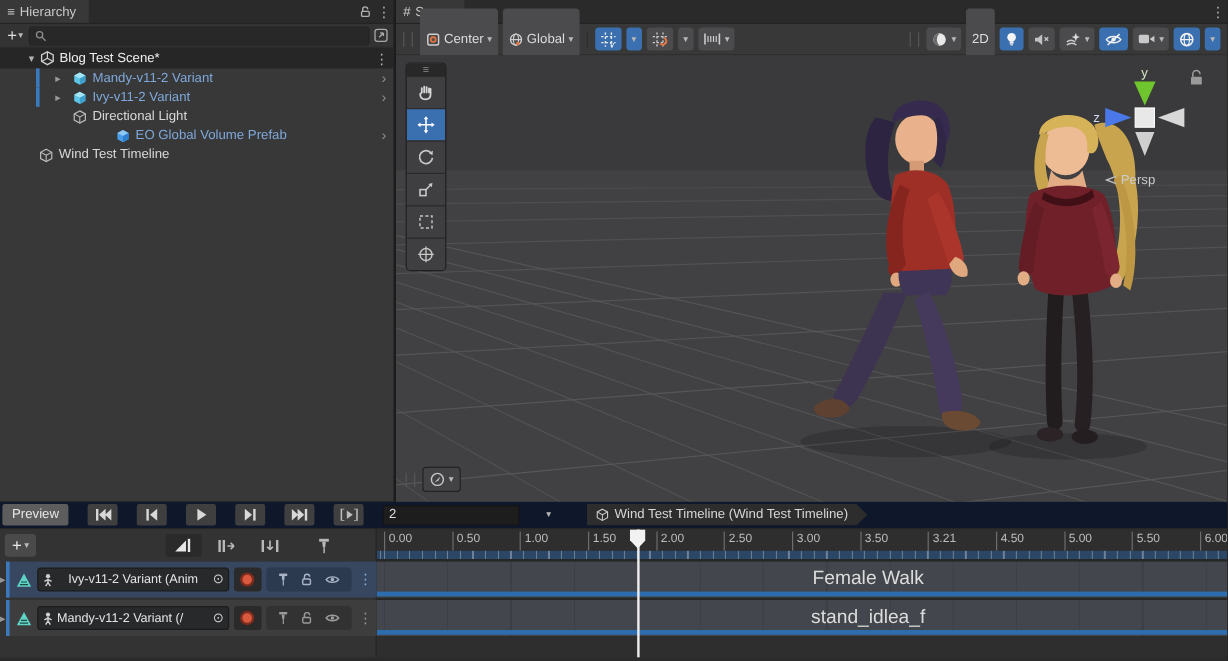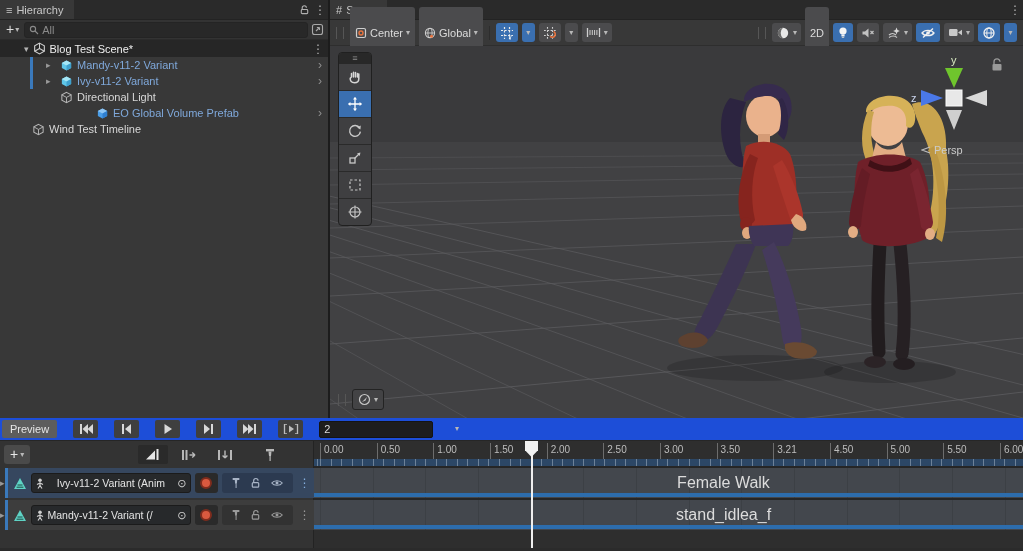--- a/index.html
+++ b/index.html
@@ -161,7 +161,6 @@
                 <line x1="6" y1="6" x2="9" y2="9" stroke="#8a8a8a" stroke-width="1.1"></line>
               </svg>
           </span>
-          <input placeholder="All" style="">
         </div>
         <div>
           <svg width="13" height="13" viewBox="0 0 13 13">

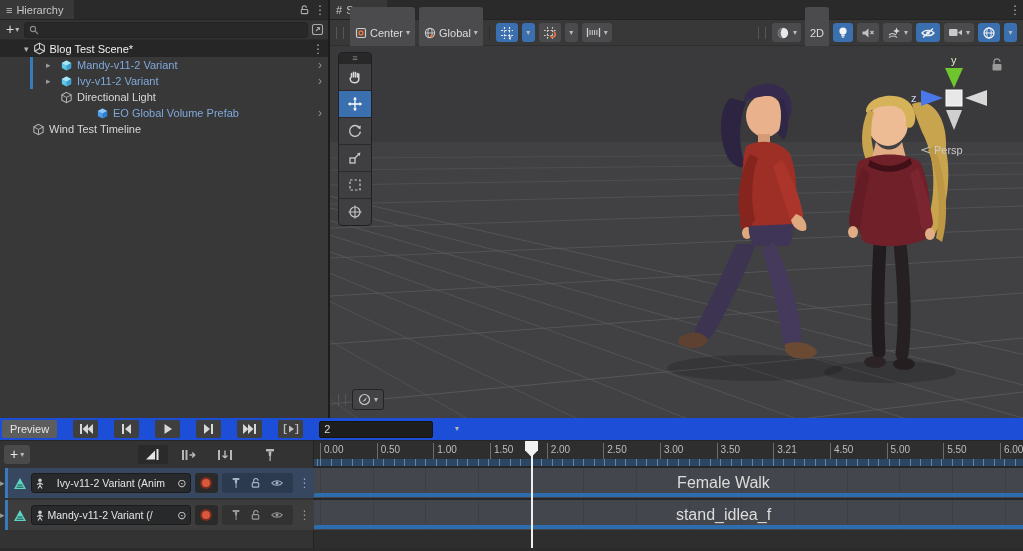--- a/index.html
+++ b/index.html
@@ -70,7 +70,7 @@
   
   .timeline{height:133px;display:flex;flex-direction:column;background:#333;}
   .timeline .tabbar{background:#262626;}
-  .ttoolbar{height:22px;background:#1d4ed8;display:flex;align-items:center;gap:16px;padding:0 2px;border-bottom:1px solid #262626;}
+  .ttoolbar{height:22px;background:#0f172a;display:flex;align-items:center;gap:16px;padding:0 2px;border-bottom:1px solid #262626;}
   .previewbtn{height:18px;background:#5d5d5d;border-radius:2px;display:flex;align-items:center;padding:0 8px;color:#e6e6e6;}
   .transport{height:18px;width:25px;background:#3f3f3f;border-radius:2px;display:flex;align-items:center;justify-content:center;}
   .framefield{width:104px;height:15px;background:#1d1d1d;border:1px solid #141414;border-radius:2px;

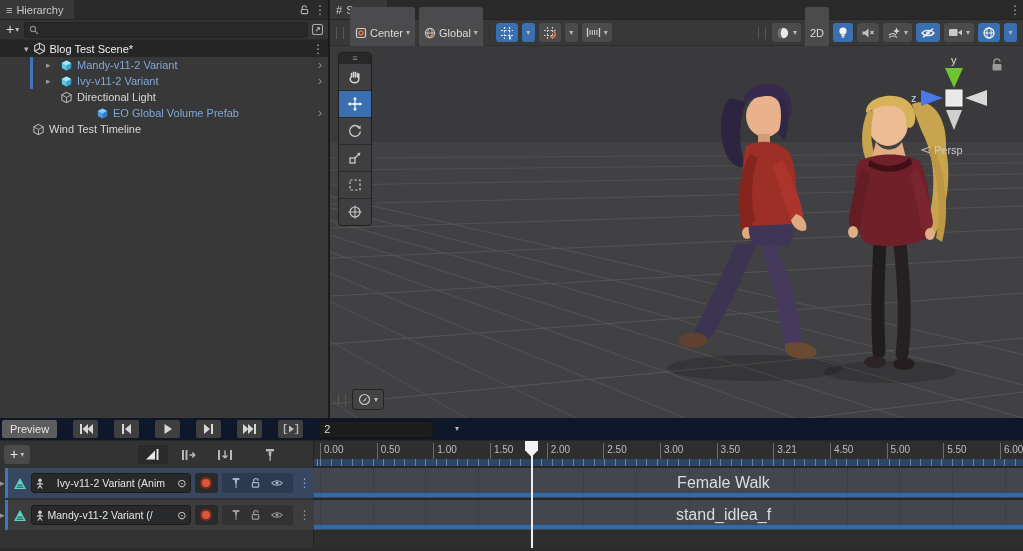--- a/index.html
+++ b/index.html
@@ -574,6 +574,15 @@
       <div class="tcaret">
           <span class="caret">▾</span>
         </div>
+      <div class="breadcrumb">
+        <span>
+          <svg width="12" height="12" viewBox="0 0 14 14">
+              <path d="M7 1.5 12 4.2 V9.8 L7 12.5 2 9.8 V4.2 Z" fill="none" stroke="#c8c8c8" stroke-width="1.1"></path>
+              <path d="M7 6.9 12 4.2 M7 6.9 2 4.2 M7 6.9 V12.5" stroke="#c8c8c8" stroke-width="1"></path>
+            </svg>
+        </span>
+        <span>Wind Test Timeline (Wind Test Timeline)</span>
+      </div>
     </div>
 
     <div class="tcontent">

